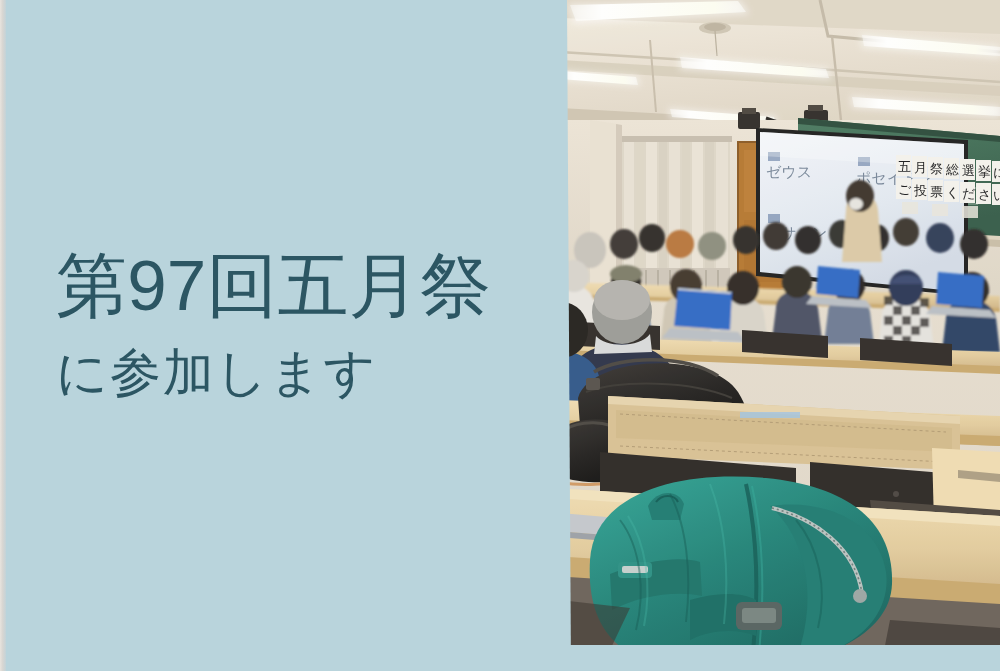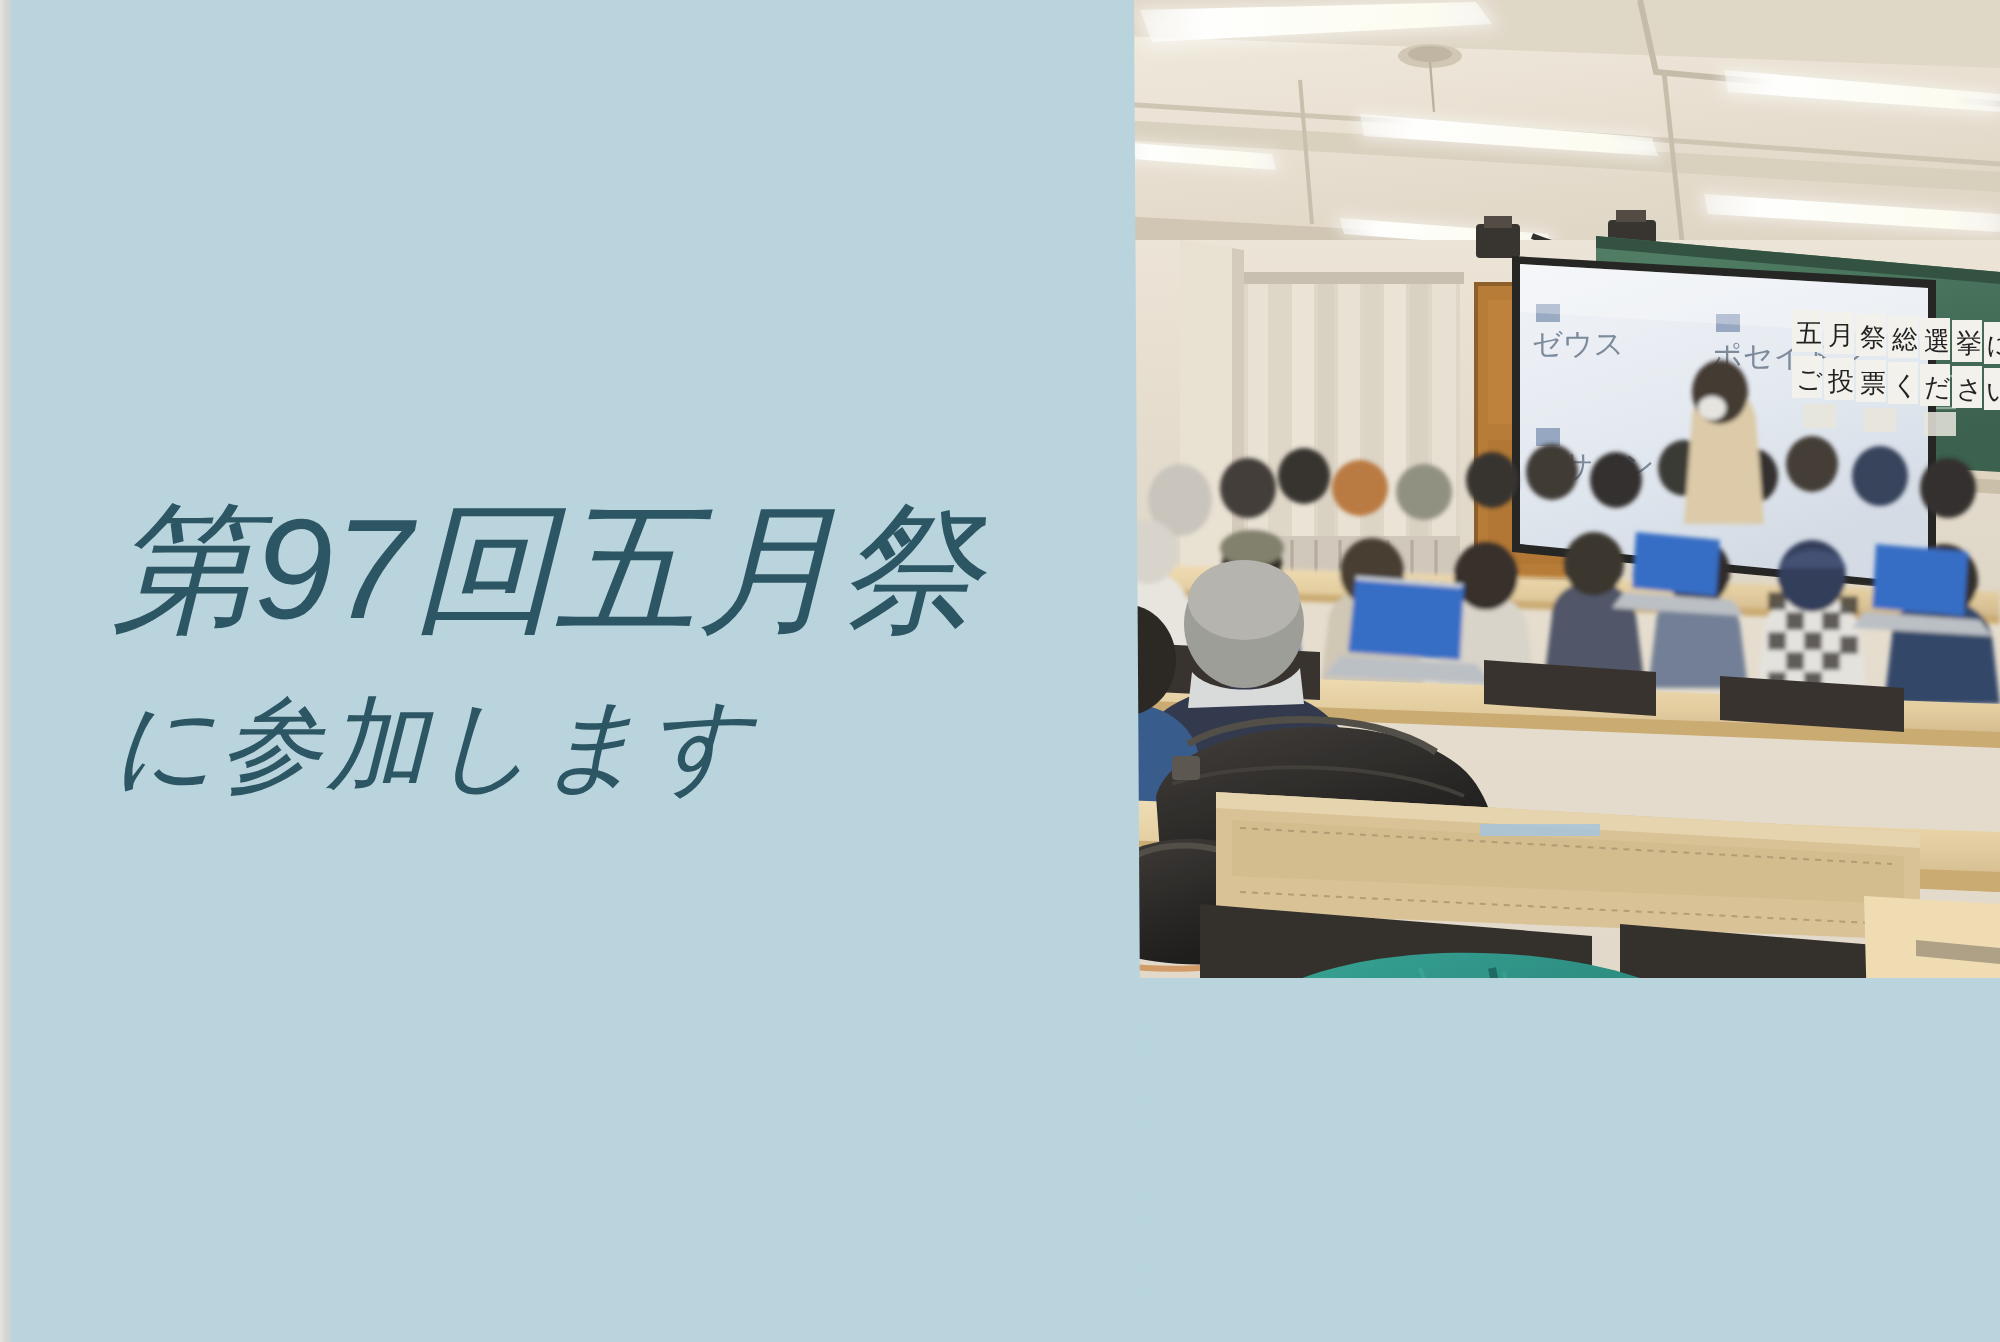--- a/index.html
+++ b/index.html
@@ -57,7 +57,7 @@
   #photo-wrap {
     position: absolute;
     left: 560px; top: 0;
-    width: 440px; height: 489px;
+    width: 440px; height: 645px;
     overflow: hidden;
     z-index: 1;
   }

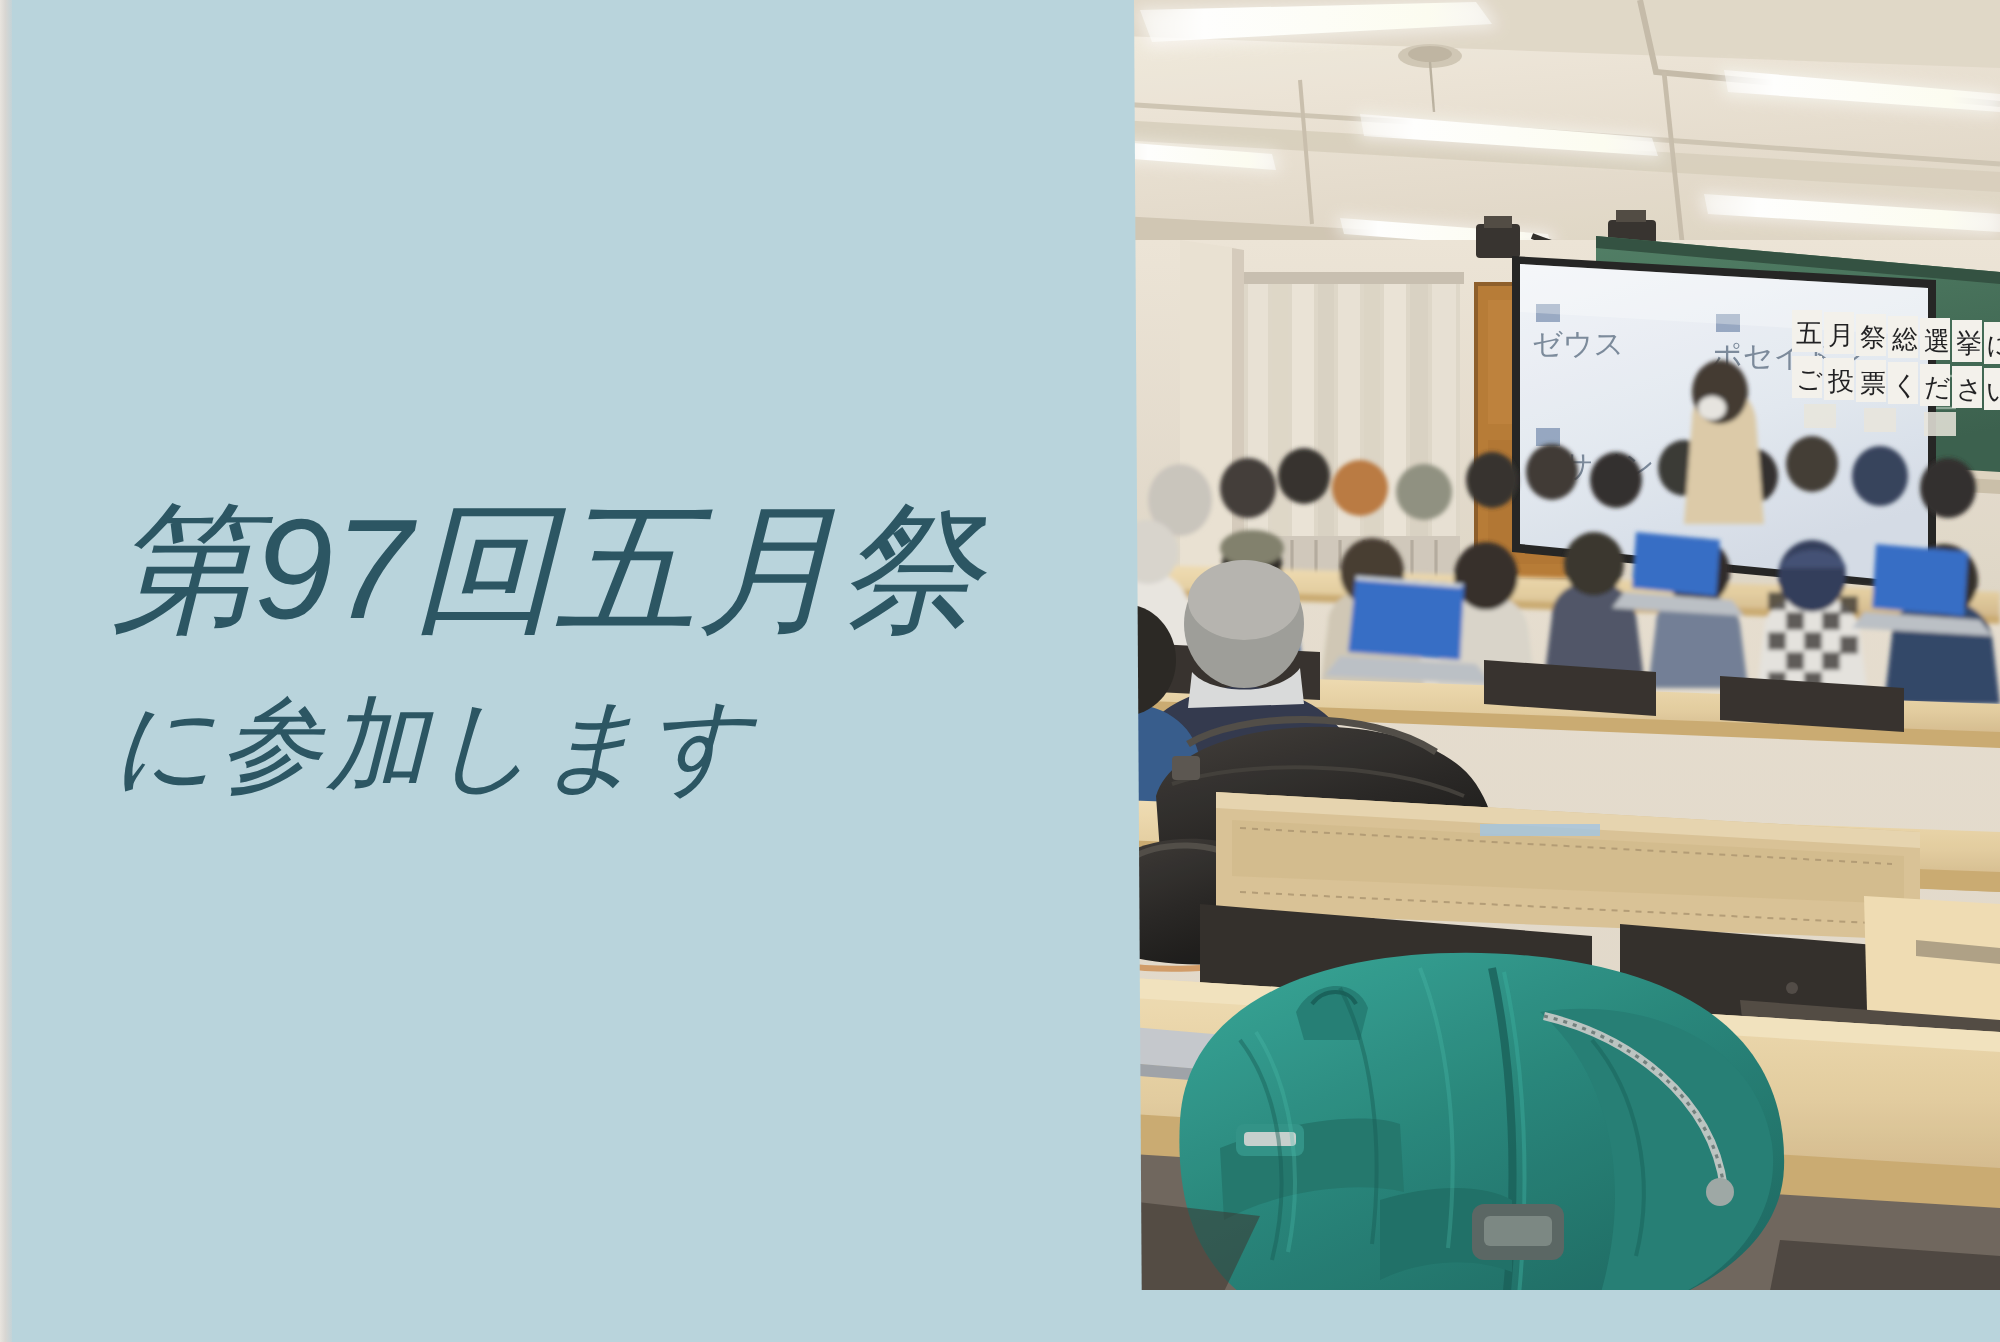--- a/index.html
+++ b/index.html
@@ -47,7 +47,6 @@
     font-weight: 400;
     white-space: nowrap;
     color: #2c5663;
-    font-style: italic;
   }
   .head-line.line2 {
     letter-spacing: 0.035em;

